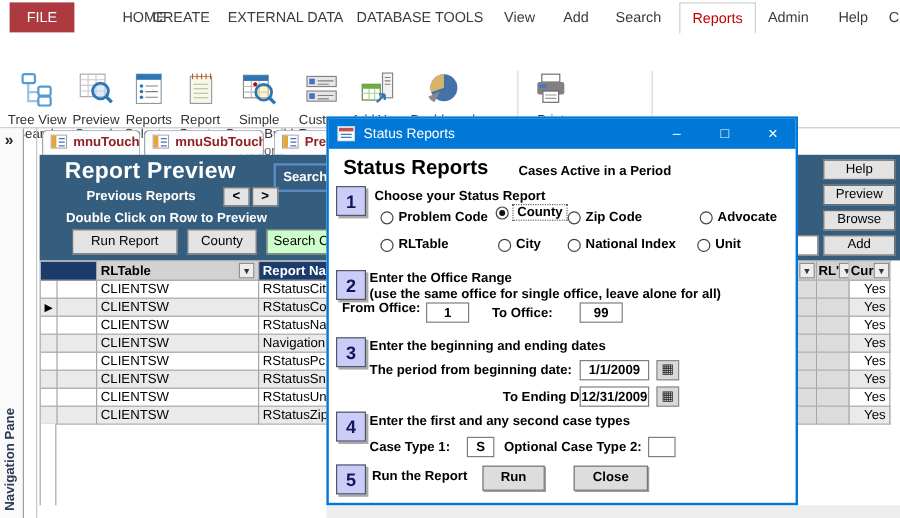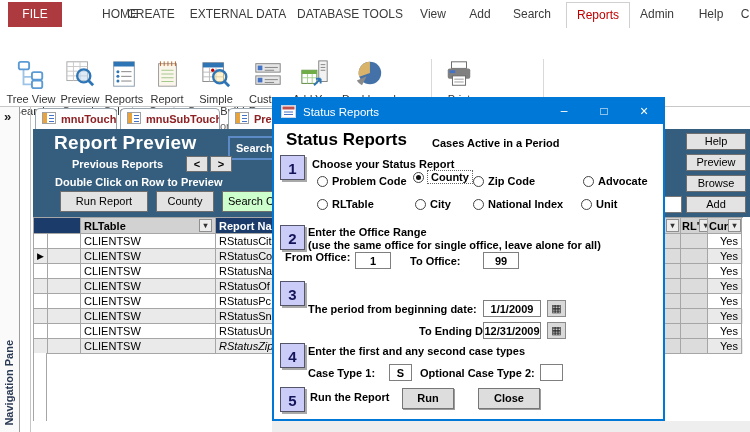--- a/index.html
+++ b/index.html
@@ -265,7 +265,7 @@
       <div class="tc selarrow" style="width:14px;height:15px;"></div>
       <div class="tc" style="width:33px;height:15px;"></div>
       <div class="tc" style="width:135px;height:15px;">CLIENTSW</div>
-      <div class="tc" style="width:58px;height:15px;">RStatusOf</div>
+      <div class="tc" style="width:58px;height:15px;">Navigation</div>
     </div>
     <div class="trow">
       <div class="tc selarrow" style="width:14px;height:15px;"></div>

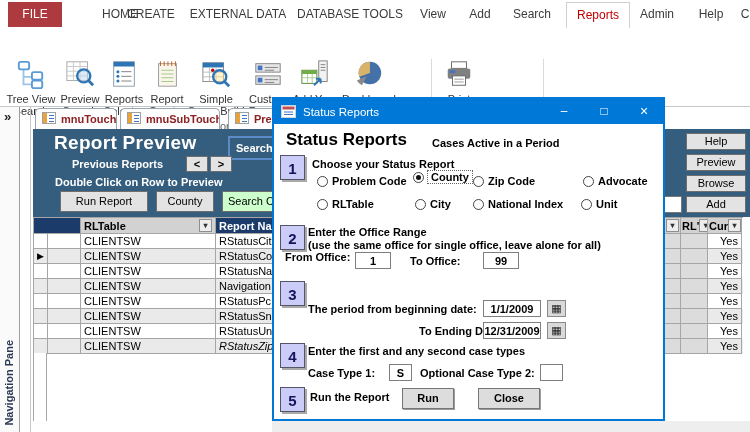--- a/index.html
+++ b/index.html
@@ -415,6 +415,7 @@
     <input class="dinput" style="left: 209px; top: 153px; width: 36px;" value="99">
 
     <div class="stepnum" style="left:6px;top:182px;">3</div>
+    <div class="dlbl" style="left:34px;top:184px;">Enter the beginning and ending dates</div>
     <div class="dlbl" style="left:34px;top:204px;">The period from beginning date:</div>
     <input class="dinput" style="left: 209px; top: 201px; width: 58px;" value="1/1/2009">
     <div class="calbtn" style="left:273px;top:201px;">▦</div>

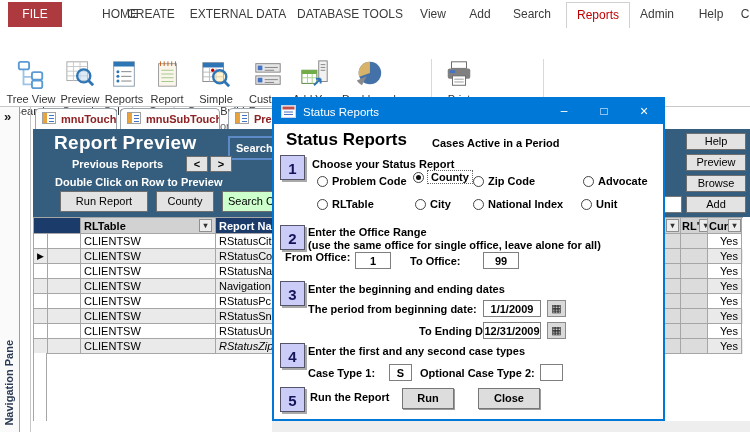--- a/index.html
+++ b/index.html
@@ -289,7 +289,7 @@
       <div class="tc selarrow" style="width:14px;height:15px;"></div>
       <div class="tc" style="width:33px;height:15px;"></div>
       <div class="tc" style="width:135px;height:15px;">CLIENTSW</div>
-      <div class="tc" style="width:58px;height:15px;font-style:italic;">RStatusZip</div>
+      <div class="tc" style="width:58px;height:15px;">RStatusZip</div>
     </div>
   </div>
 

